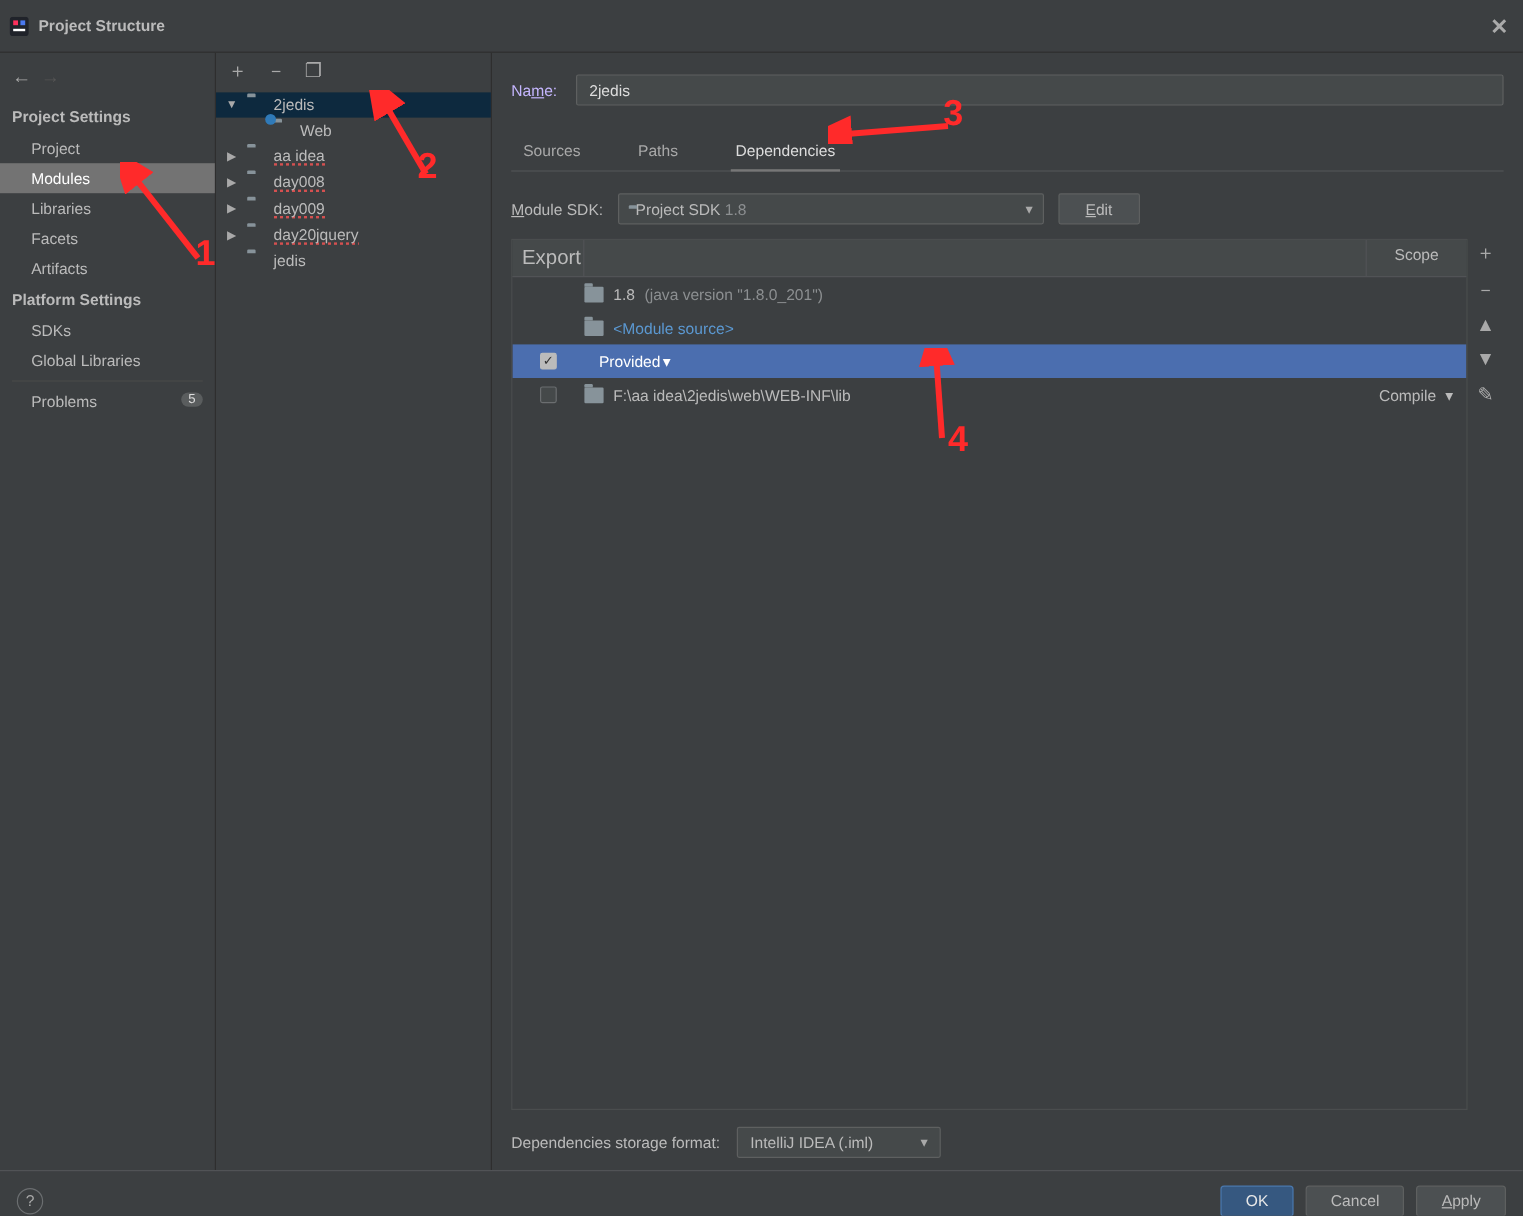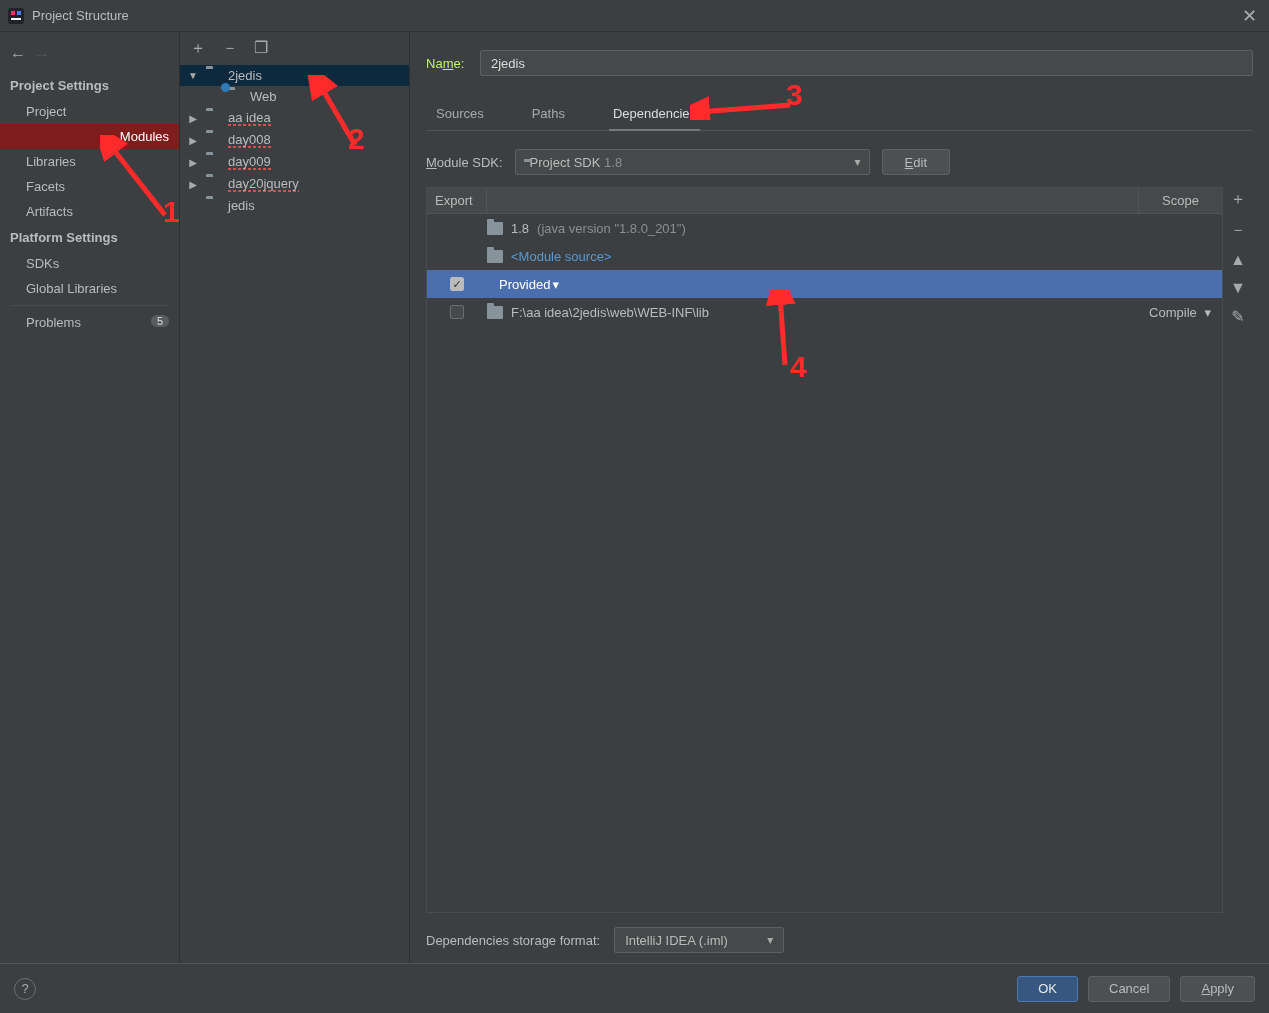--- a/index.html
+++ b/index.html
@@ -6,7 +6,7 @@
 body { background: #3c3f41; color: #bbbbbb; width: 1269px; height: 1013px; overflow: hidden; position: relative; }
 
 
-.titlebar { height: 32px; display: flex; align-items: center; padding: 0 8px; border-bottom: 1px solid #2e2e2e; }
+.titlebar { height: 44px; display: flex; align-items: center; padding: 0 8px; border-bottom: 1px solid #2e2e2e; font-weight: bold; }
 .titlebar .appicon { width: 16px; height: 16px; margin-right: 8px; }
 .titlebar .title { font-size: 13px; color: #bbbbbb; }
 .titlebar .close { margin-left: auto; color: #aaaaaa; font-size: 18px; cursor: pointer; padding: 0 4px; }

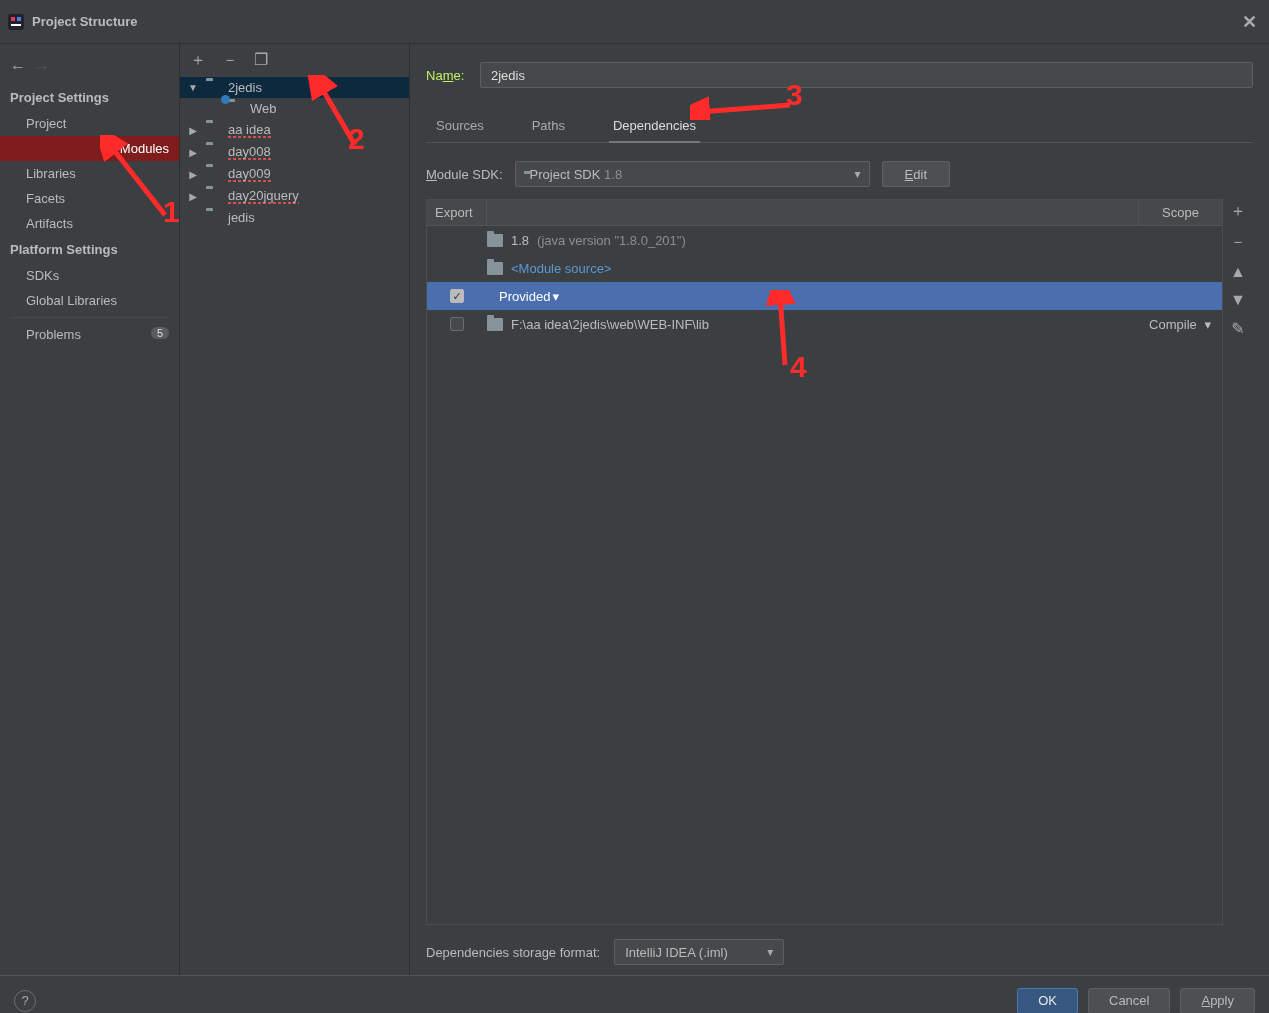--- a/index.html
+++ b/index.html
@@ -42,7 +42,7 @@
 
 
 .row-field { display: flex; align-items: center; margin: 8px 0 14px 0; }
-.row-field .lbl { width: 54px; color: #bef264; font-size: 13px; }
+.row-field .lbl { width: 54px; color: #c4b5fd; font-size: 13px; }
 .row-field .lbl u { text-decoration: underline; }
 .text-input { flex: 1; background: #45494a; border: 1px solid #5e6060; height: 26px; color: #ddd; padding: 0 10px; font-size: 13px; border-radius: 2px; }
 

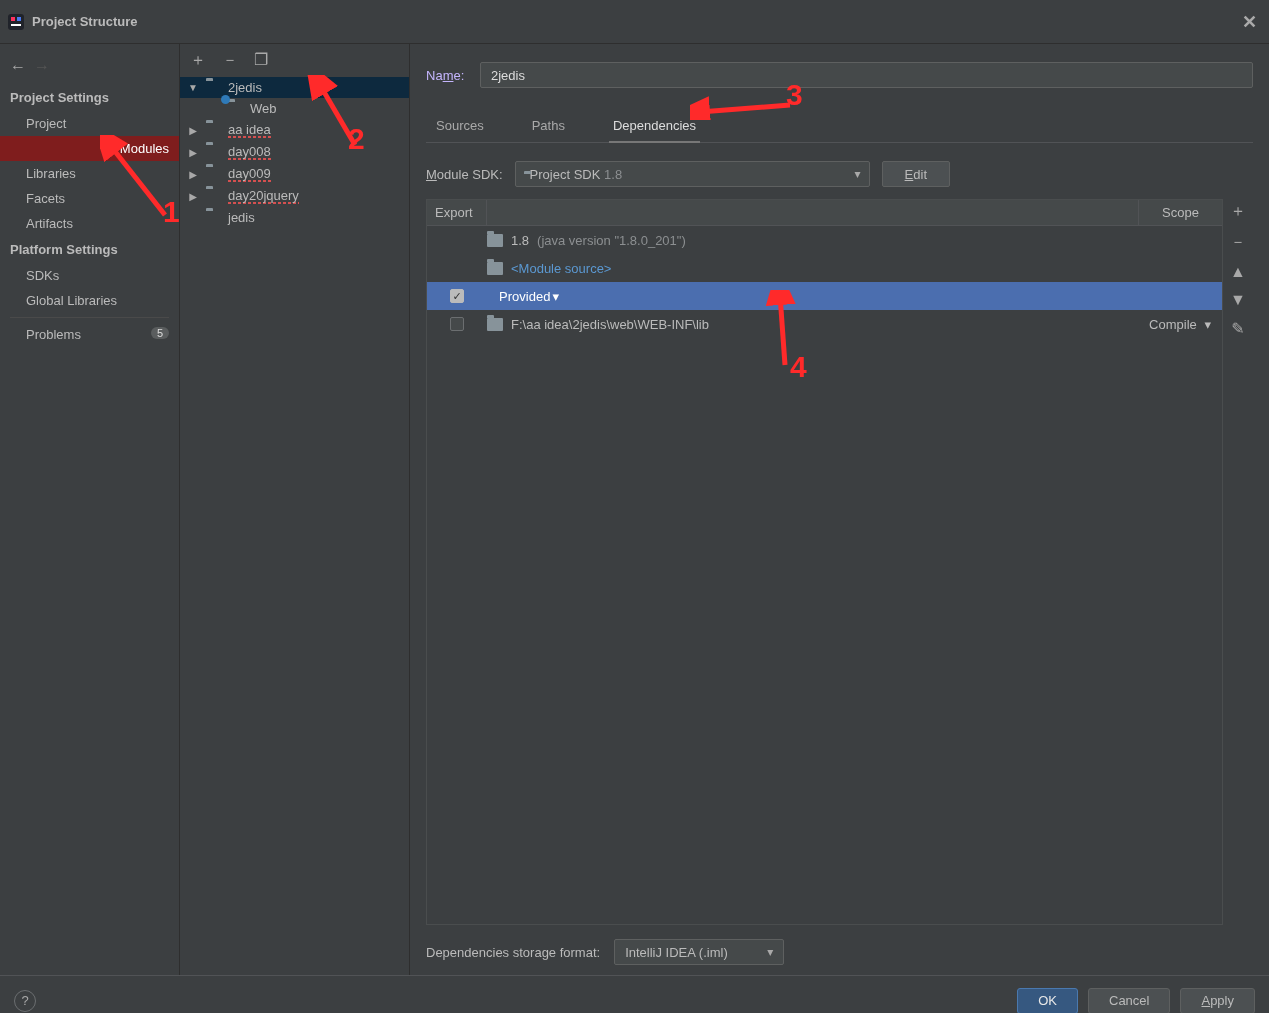--- a/index.html
+++ b/index.html
@@ -23,7 +23,7 @@
 .nav-arrows .arrow.dim { color: #555; }
 .side-section-title { font-size: 13px; font-weight: 600; color: #bbbbbb; padding: 6px 10px; }
 .side-item { font-size: 13px; color: #bbbbbb; padding: 5px 10px 5px 26px; cursor: pointer; }
-.side-item.selected { background: #7f1d1d; color: #fff; text-align: right; }
+.side-item.selected { background: #737373; color: #fff; }
 .side-divider { height: 1px; background: #4a4a4a; margin: 4px 10px; }
 .side-item .badge { float: right; background: #5a5d5e; border-radius: 10px; min-width: 18px; text-align: center; font-size: 11px; padding: 0 5px; color:#ddd; }
 

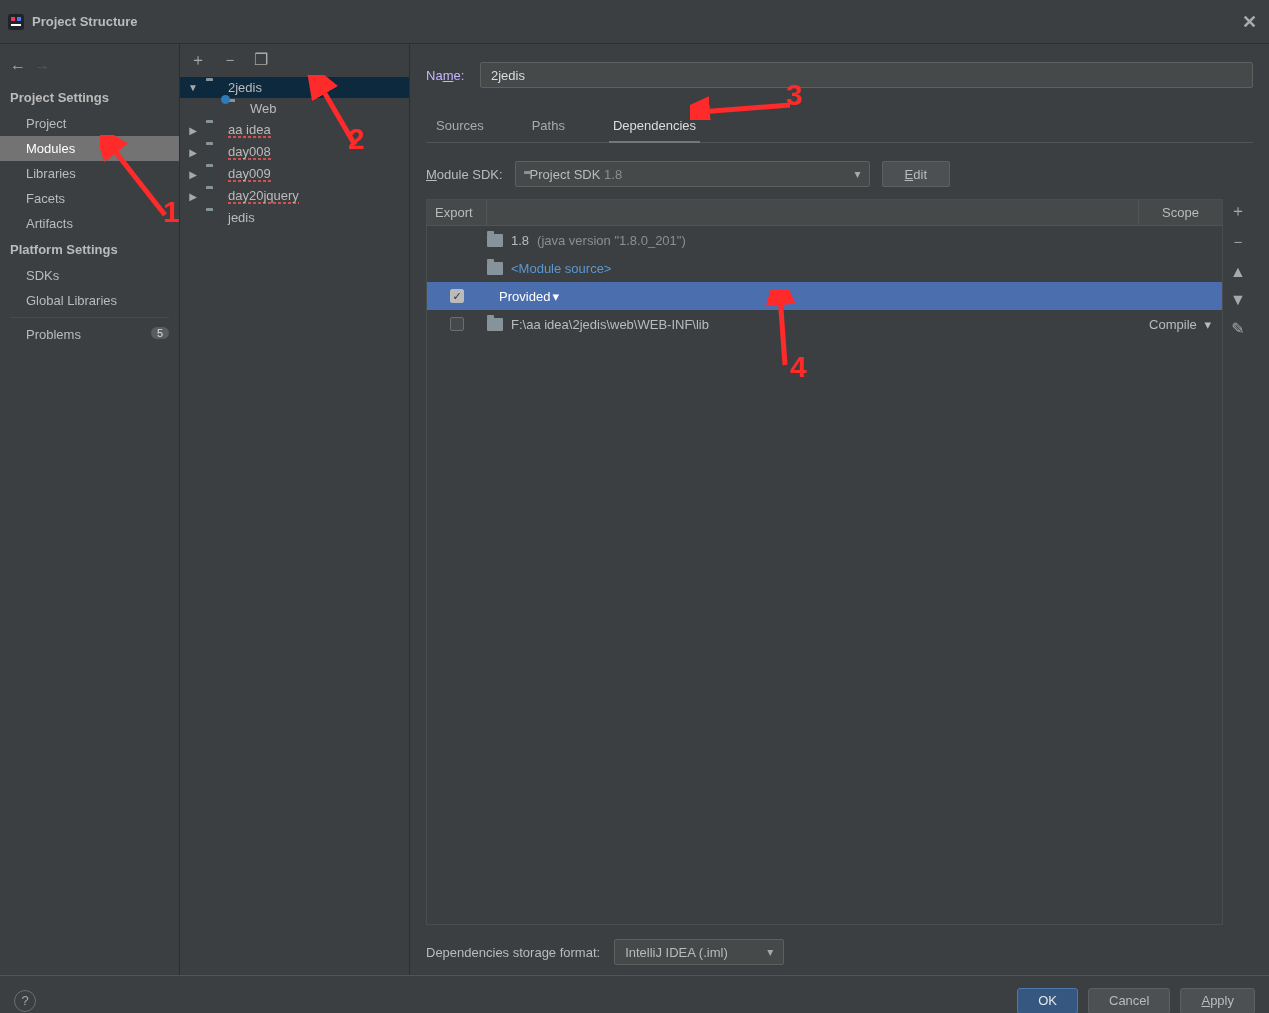--- a/index.html
+++ b/index.html
@@ -59,7 +59,7 @@
 .dep-area { display:flex; flex:1; min-height:0; margin-top:2px;}
 .dep-table { flex:1; display:flex; flex-direction:column; border:1px solid #4a4d4e; background:#3c3f41;}
 .dep-header { display:flex; background:#45494a; border-bottom:1px solid #515356; }
-.dep-header .col-export { width:60px; padding:5px 8px; font-size:13px; color:#bbbbbb; border-right:1px solid #515356; }
+.dep-header .col-export { width:60px; padding:5px 8px; font-size:17px; color:#bbbbbb; border-right:1px solid #515356; }
 .dep-header .col-name { flex:1; }
 .dep-header .col-scope { width:84px; padding:5px 8px; font-size:13px; color:#bbbbbb; border-left:1px solid #515356; text-align:center;}
 .dep-body { flex:1; overflow:auto; }

